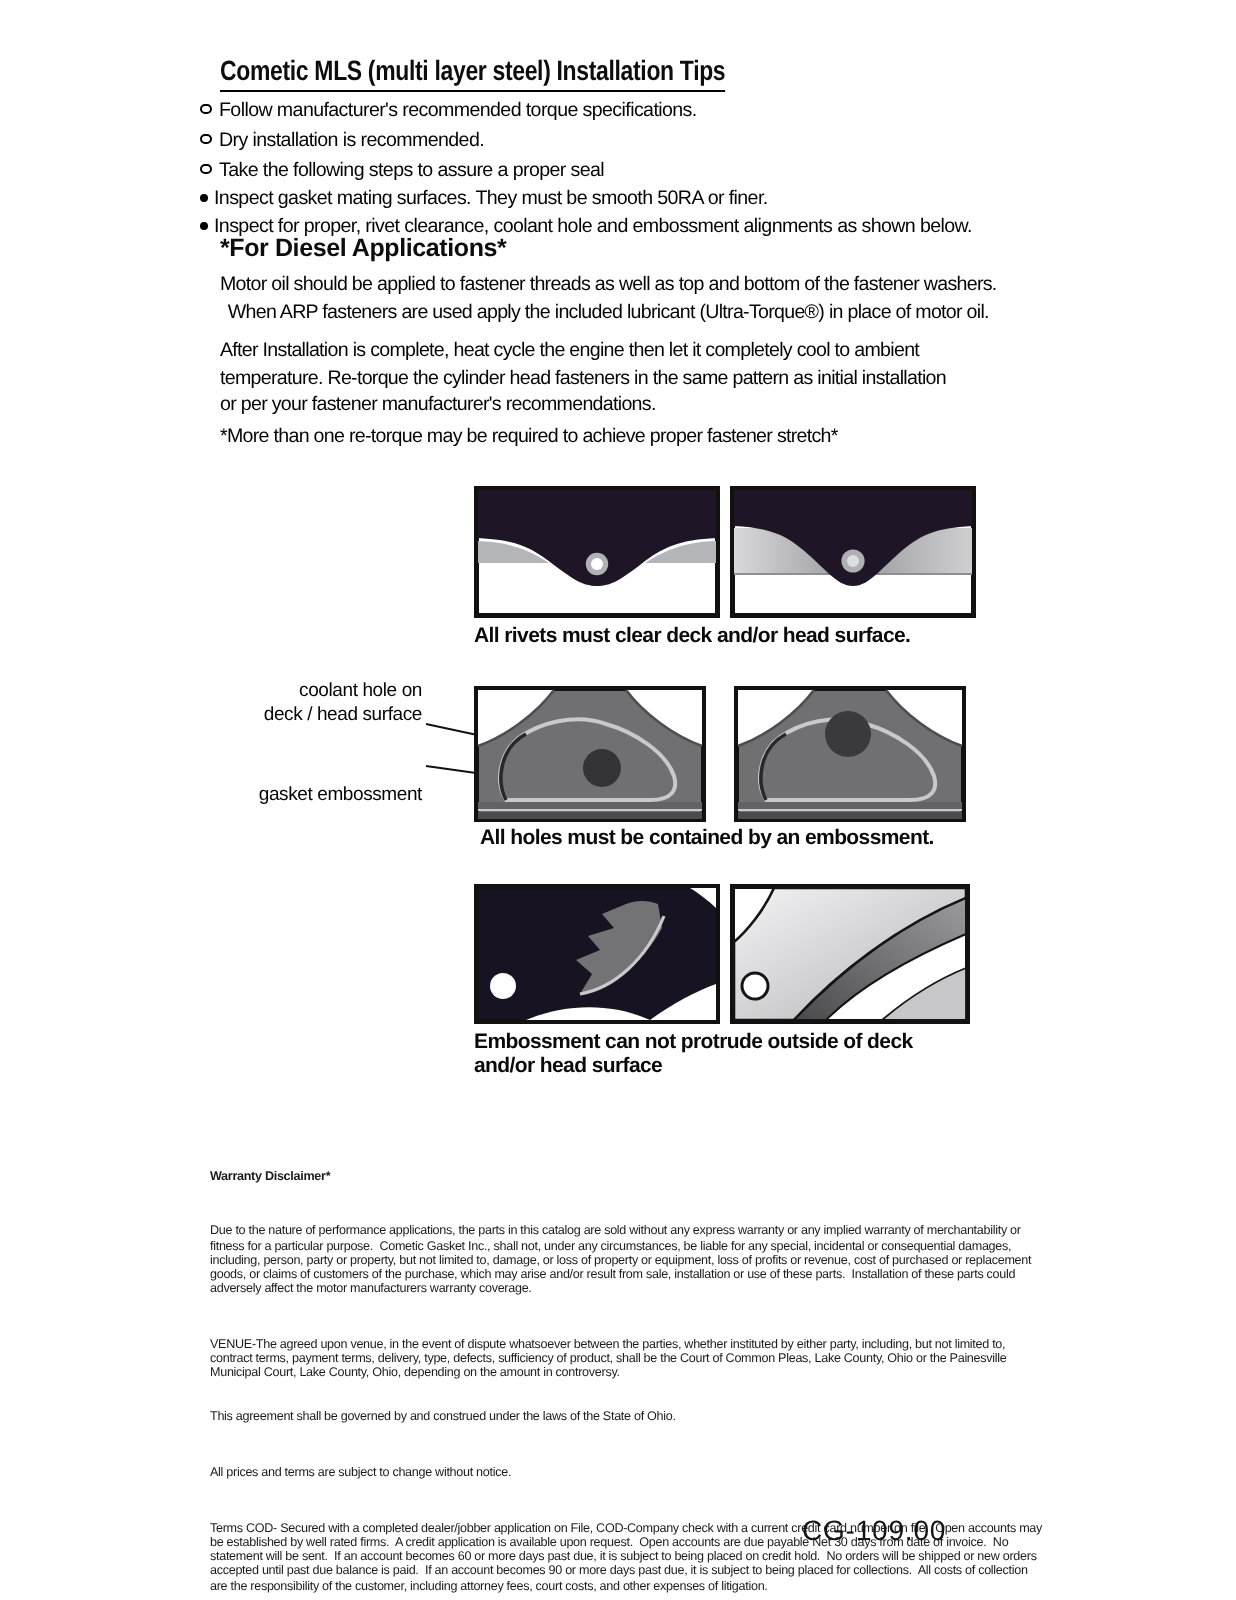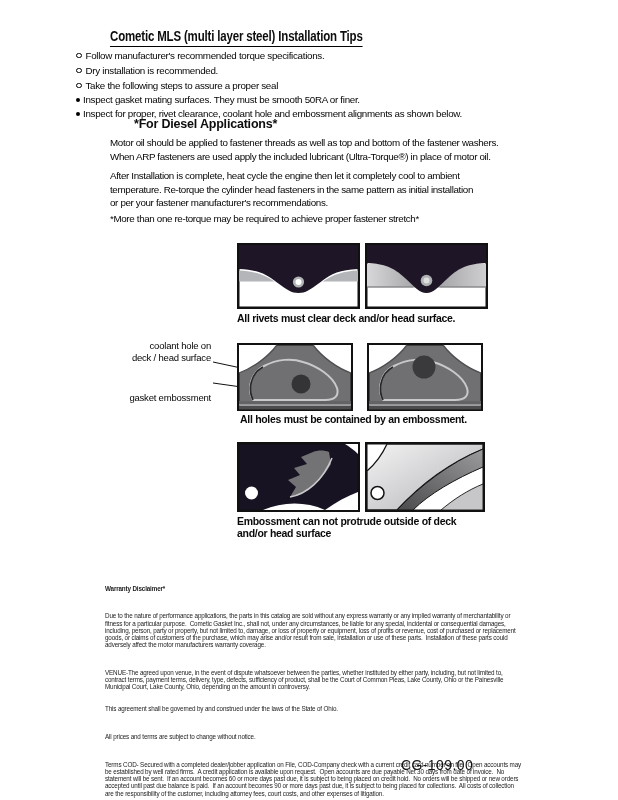--- a/index.html
+++ b/index.html
@@ -43,7 +43,7 @@
     <span class="title">Cometic MLS (multi layer steel) Installation Tips</span>
   </div>
 
-  <div class="abs tips" style="left:76px;top:48px;">
+  <div class="abs tips" style="left:100px;top:48px;">
     <div class="tip-line"><span class="b-circle"></span><span>Follow manufacturer's recommended torque specifications.</span></div>
     <div class="tip-line"><span class="b-circle"></span><span>Dry installation is recommended.</span></div>
     <div class="tip-line"><span class="b-circle"></span><span>Take the following steps to assure a proper seal</span></div>

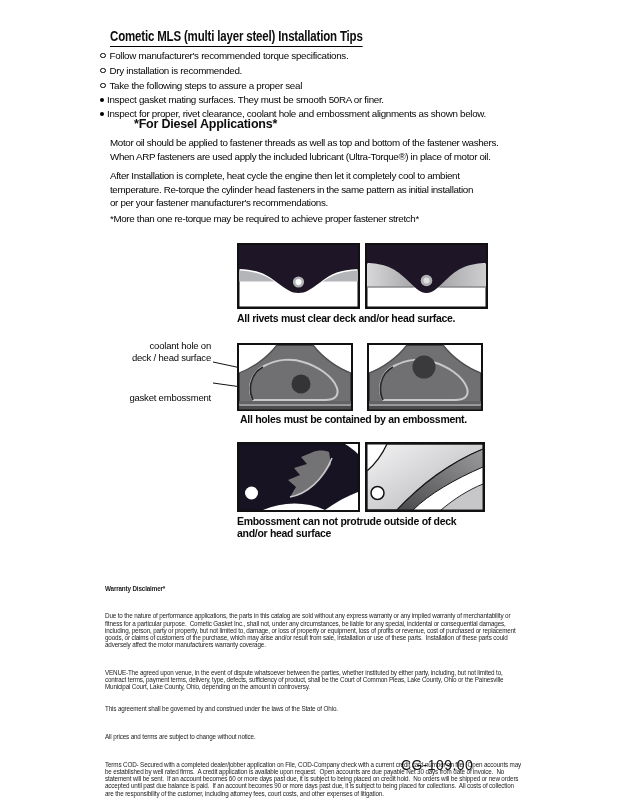--- a/index.html
+++ b/index.html
@@ -21,7 +21,7 @@
   .b-circle{display:inline-block;width:3.5px;height:3.5px;border:1px solid #000;border-radius:50%;margin-right:4px;vertical-align:1px;}
   .b-dot{display:inline-block;width:4px;height:4px;background:#000;border-radius:50%;margin-right:3px;vertical-align:1px;}
   
-  .section-heading{font-size:12.5px;font-weight:bold;letter-spacing:-0.2px;white-space:nowrap;margin-left:24px;}
+  .section-heading{font-size:12.5px;font-weight:bold;letter-spacing:-0.2px;white-space:nowrap;}
   .para{font-size:9.8px;line-height:13.5px;letter-spacing:-0.35px;white-space:pre;color:#050505;}
   
   .rw-label{font-size:13px;letter-spacing:0.4px;color:#0a0a0a;text-align:center;white-space:nowrap;margin-top:14px;}

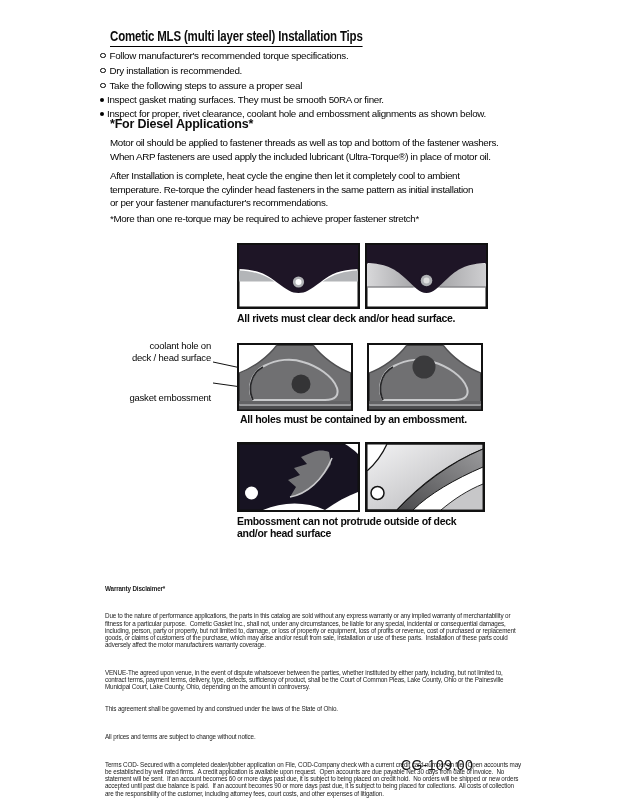--- a/index.html
+++ b/index.html
@@ -52,7 +52,7 @@
   </div>
 
   <div class="abs section-heading" style="left:110px;top:117px;">*For Diesel Applications*</div>
-  <div class="abs para" style="left:110px;top:136px;">Motor oil should be applied to fastener threads as well as top and bottom of the fastener washers.
+  <div class="abs para" style="left:110px;top:136px;text-align:center;">Motor oil should be applied to fastener threads as well as top and bottom of the fastener washers.
 When ARP fasteners are used apply the included lubricant (Ultra-Torque®) in place of motor oil.</div>
   <div class="abs para" style="left:110px;top:212px;">*More than one re-torque may be required to achieve proper fastener stretch*</div>
   <div class="abs para" style="left:110px;top:169px;">After Installation is complete, heat cycle the engine then let it completely cool to ambient

